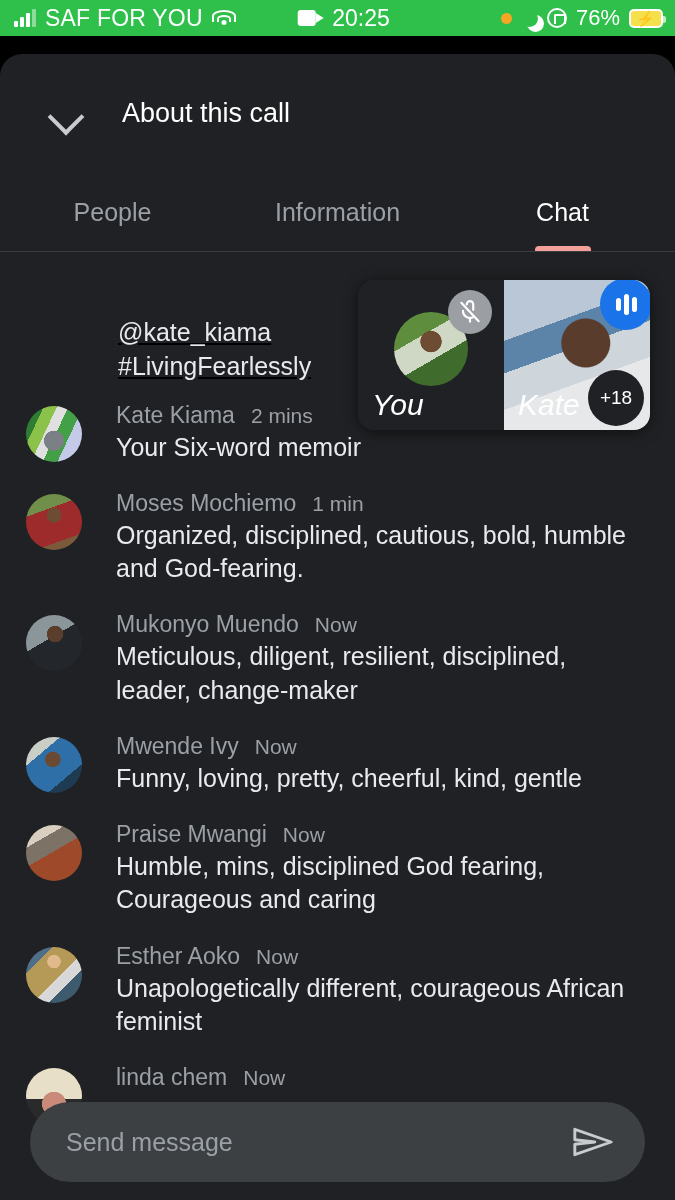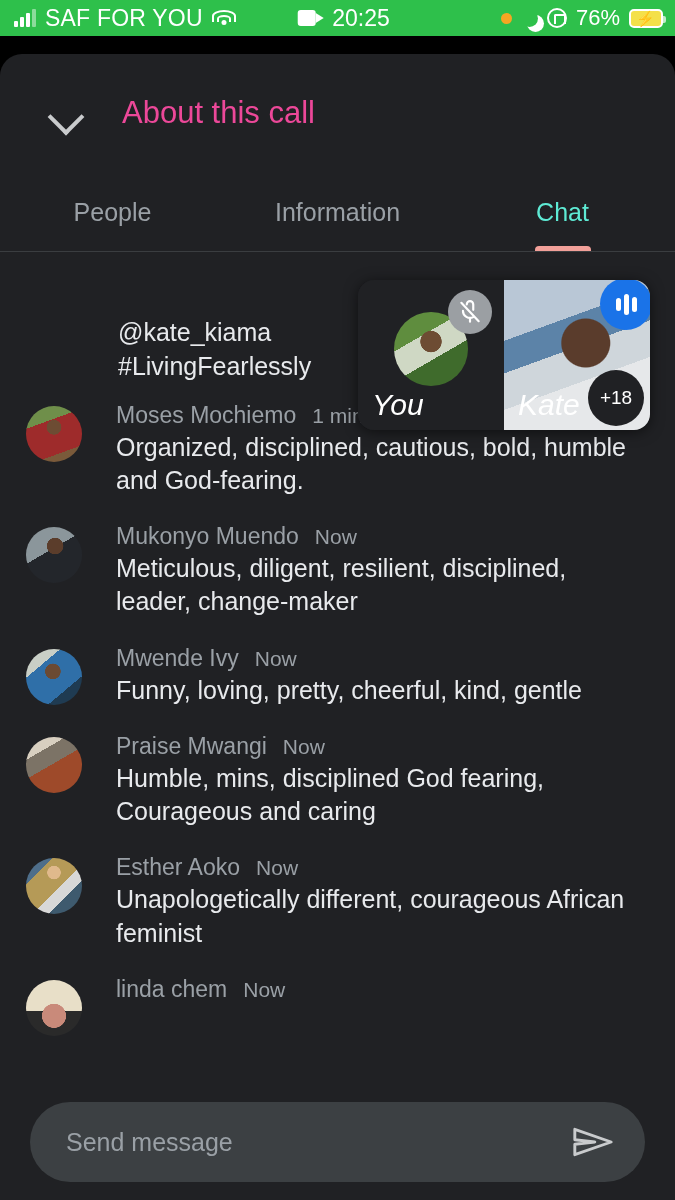--- a/index.html
+++ b/index.html
@@ -76,7 +76,7 @@
     border-right:4px solid #c9cbcd; border-bottom:4px solid #c9cbcd;
     transform:rotate(45deg);
   }
-  .sheet-title { font-size:31px; color:#ec4899; margin-left:36px; font-weight:400; }
+  .sheet-title { font-size:27px; color:#ffffff; margin-left:36px; font-weight:400; }
 
   .tabs { display:flex; height:80px; position:relative; }
   .tab { flex:1; display:flex; align-items:center; justify-content:center;

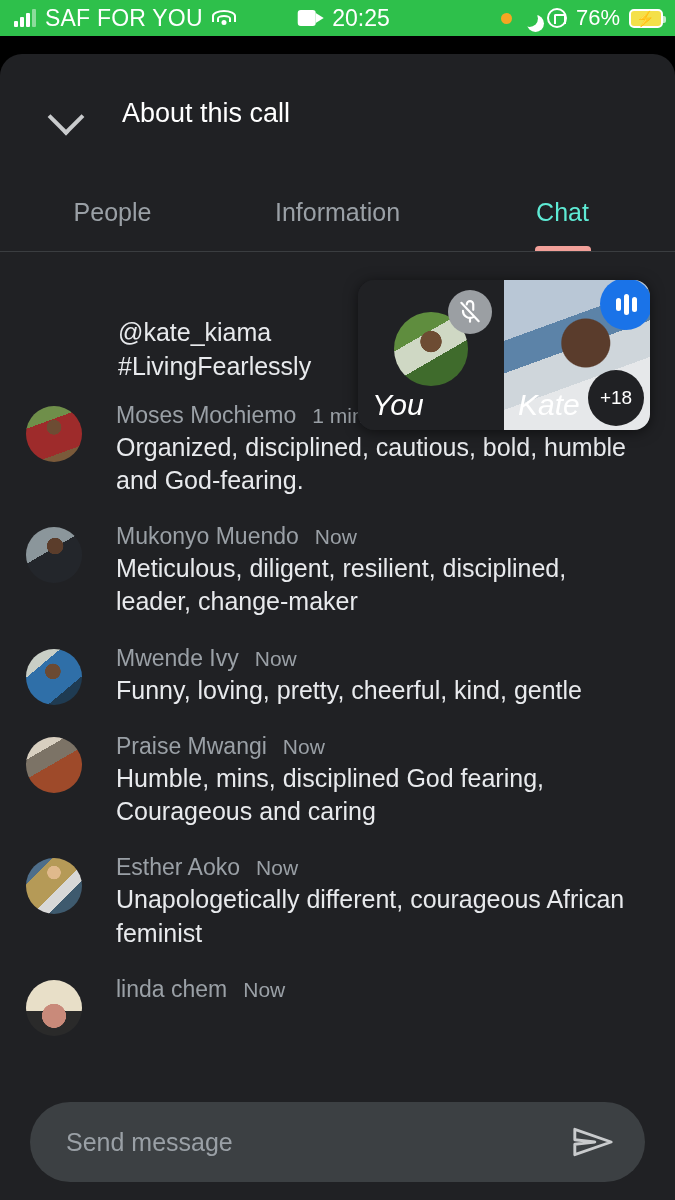--- a/index.html
+++ b/index.html
@@ -81,7 +81,7 @@
   .tabs { display:flex; height:80px; position:relative; }
   .tab { flex:1; display:flex; align-items:center; justify-content:center;
          font-size:25px; color:#9aa0a6; position:relative; }
-  .tab.active { color:#5eead4; }
+  .tab.active { color:#ffffff; }
   .tab .underline { position:absolute; bottom:0; left:50%; transform:translateX(-50%);
                     width:56px; height:6px; background:#f2a099; border-radius:4px 4px 0 0; }
   .tabs-divider { position:absolute; left:0; right:0; bottom:0; height:1px; background:#3a3d40; }

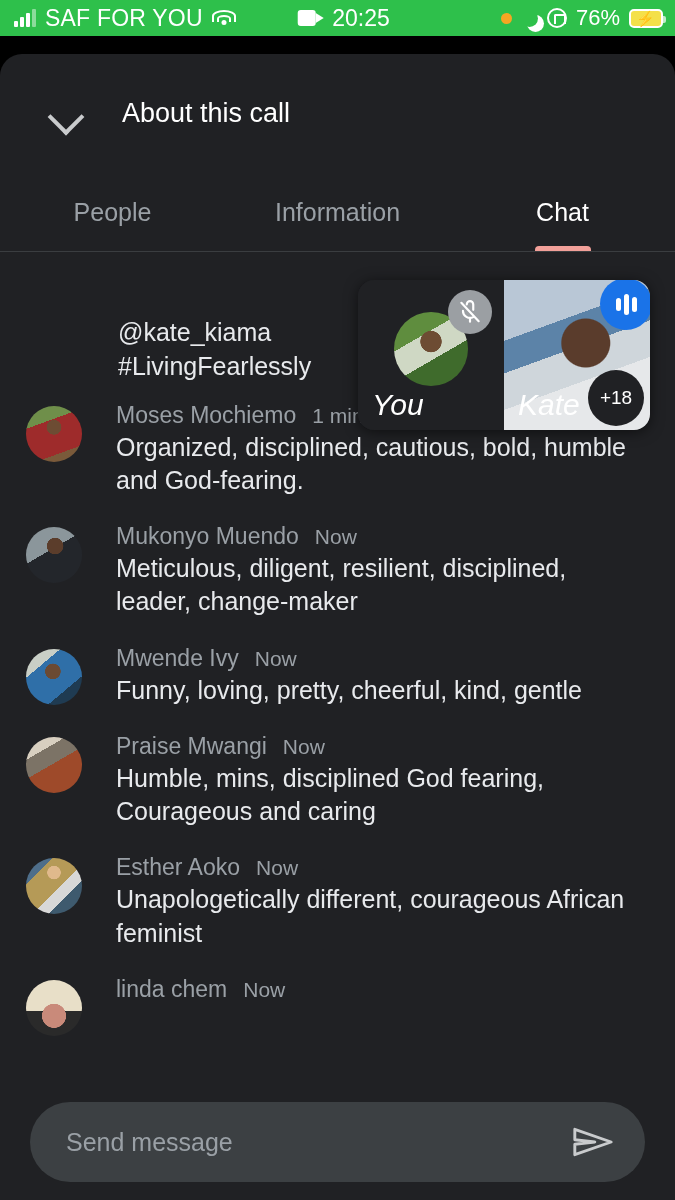--- a/index.html
+++ b/index.html
@@ -88,7 +88,7 @@
 
   
   .chat-list { position:absolute; top:246px; left:0; right:0; bottom:0; padding:0 0 0 0; }
-  .pinned { padding:16px 0 4px 118px; }
+  .pinned { padding:16px 0 4px 118px;text-decoration:underline; }
   .pinned div { font-size:25px; color:#e8eaed; line-height:1.35; }
 
   .msg { display:flex; padding:14px 30px 12px 26px; }

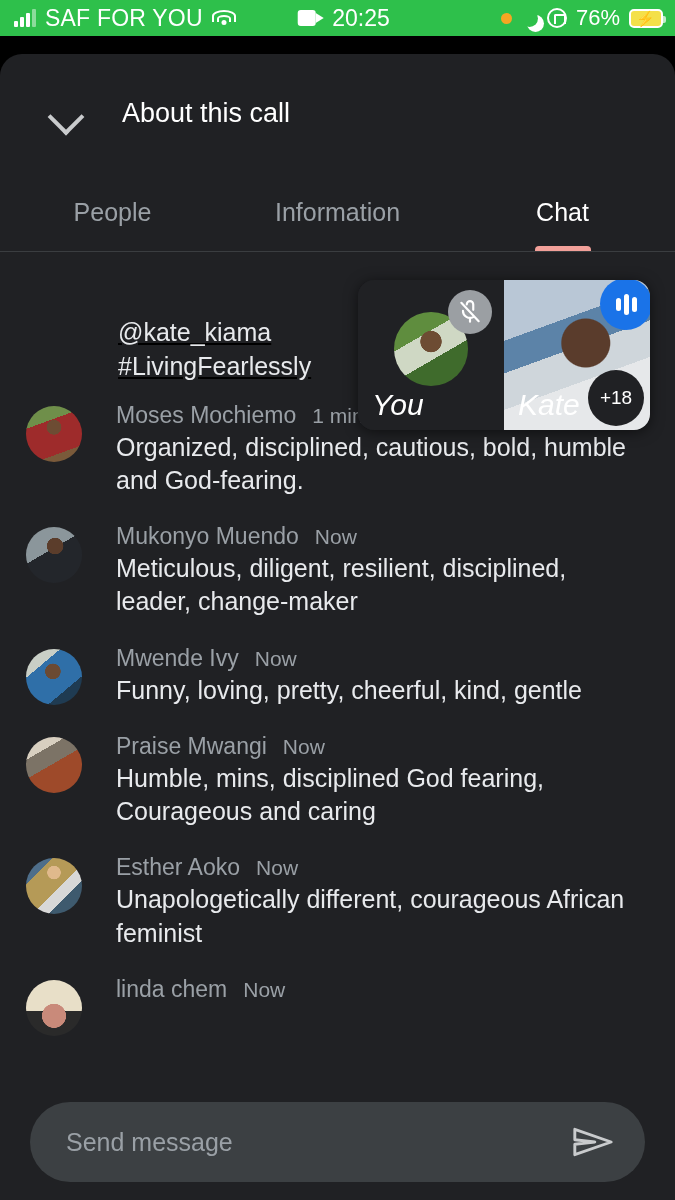--- a/index.html
+++ b/index.html
@@ -238,6 +238,18 @@
         <div>#LivingFearlessly</div>
       </div>
 
+      <div class="msg">
+        <div class="avatar">
+            <span class="ph ph-kate"></span>
+          </div>
+        <div class="msg-body">
+          <div class="msg-meta">
+            <span class="msg-author">Kate Kiama</span>
+            <span class="msg-time">2 mins</span>
+          </div>
+          <div class="msg-text">Your Six-word memoir</div>
+        </div>
+      </div>
 
       <div class="msg">
         <div class="avatar">

